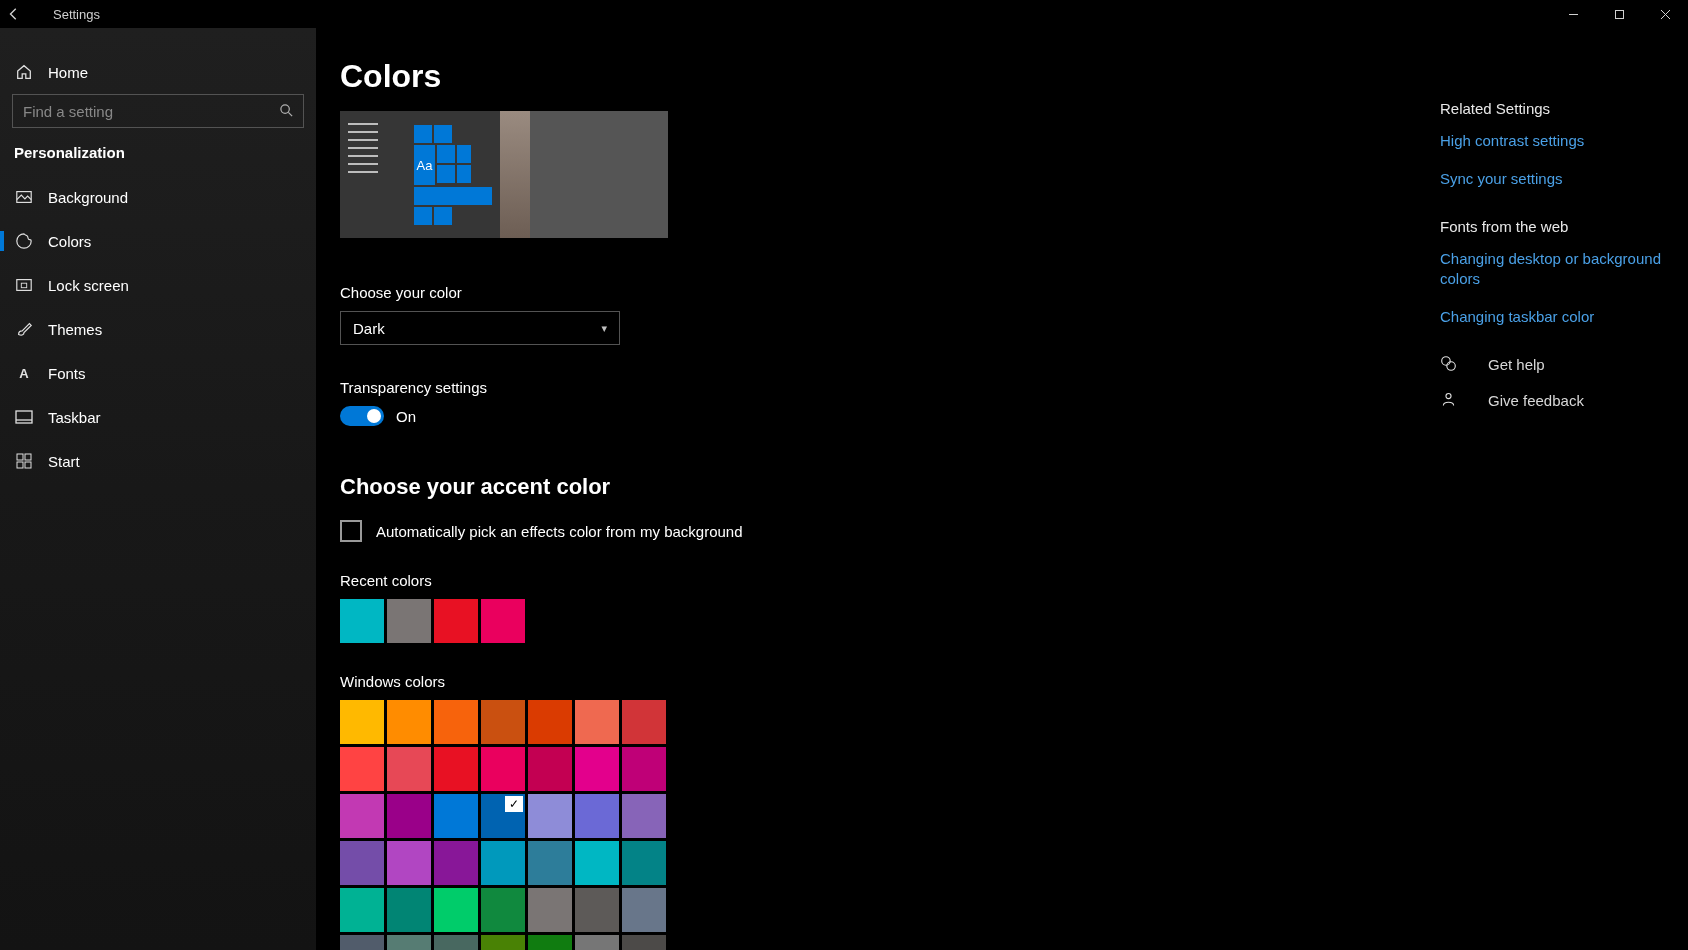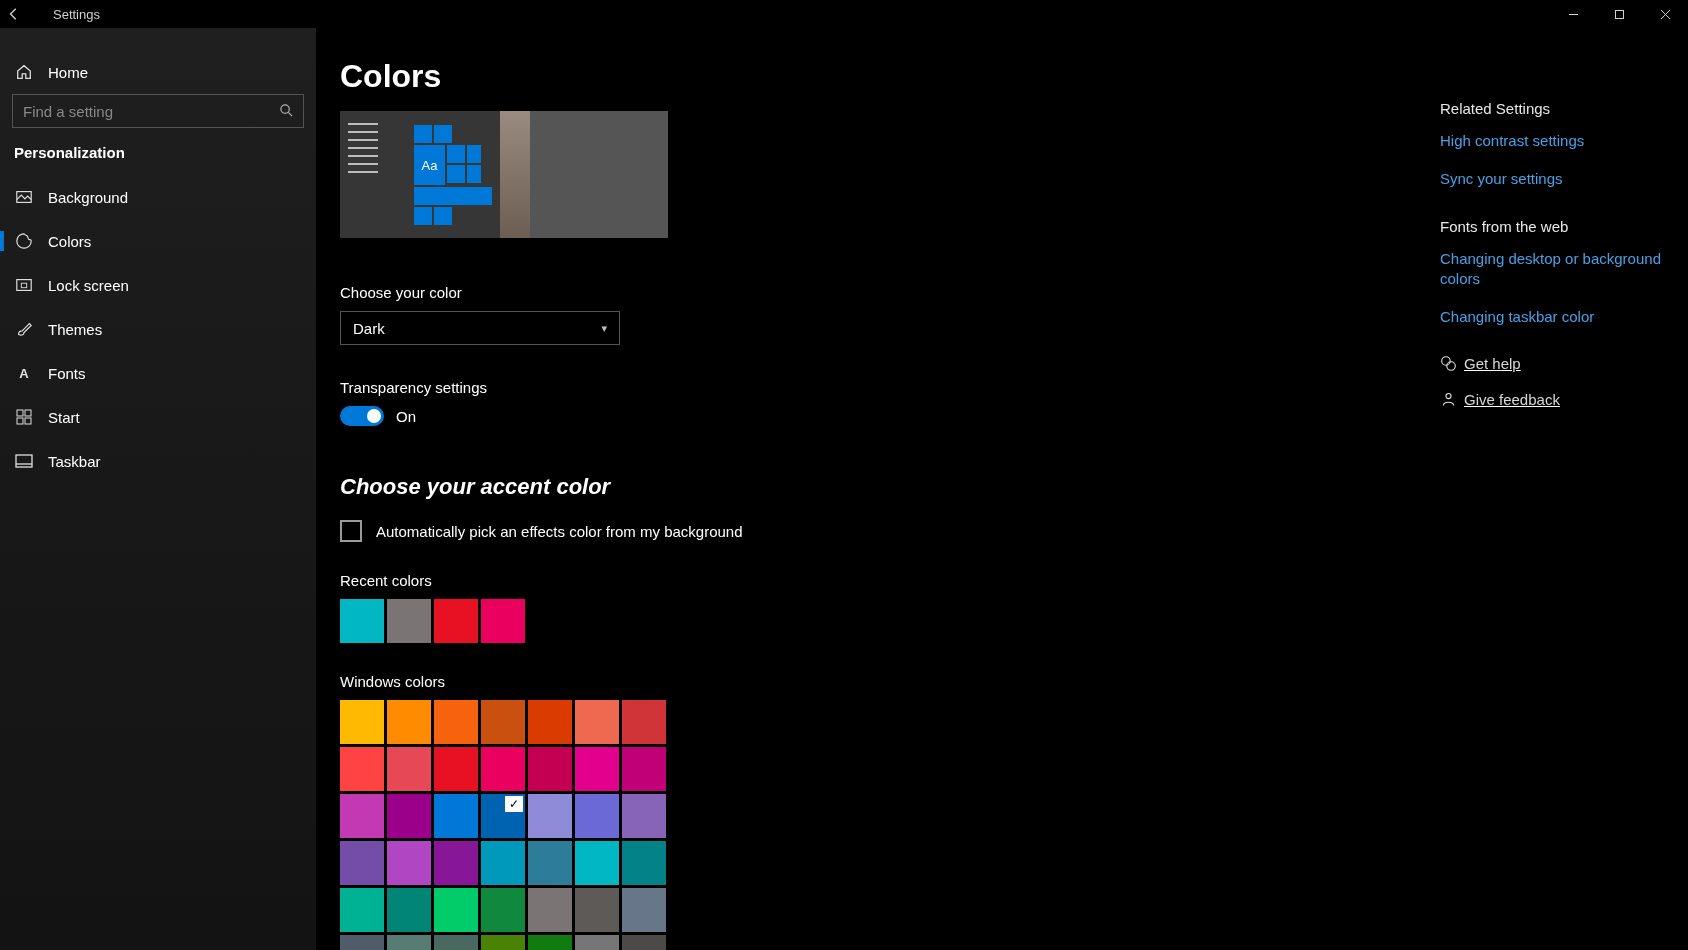--- a/index.html
+++ b/index.html
@@ -34,7 +34,7 @@
   .preview .start .lines span{ width:30px; height:2px; background:#bdbdbd; display:block;}
   .preview .start .tiles { position:absolute; right:8px; top:14px; width:78px; display:flex; flex-wrap:wrap; gap:2px;}
   .tile{background:#0078d7;}
-  .tL{width:31px;height:40px;display:flex;align-items:center;justify-content:center;font-size:13px;}
+  .tL{width:21px;height:40px;display:flex;align-items:center;justify-content:center;font-size:13px;}
   .tS{width:18px;height:18px;}
   .tW{width:78px;height:18px;}
   .preview .bird { width:30px; background:linear-gradient(180deg,#9a8b80,#6d5e54);}

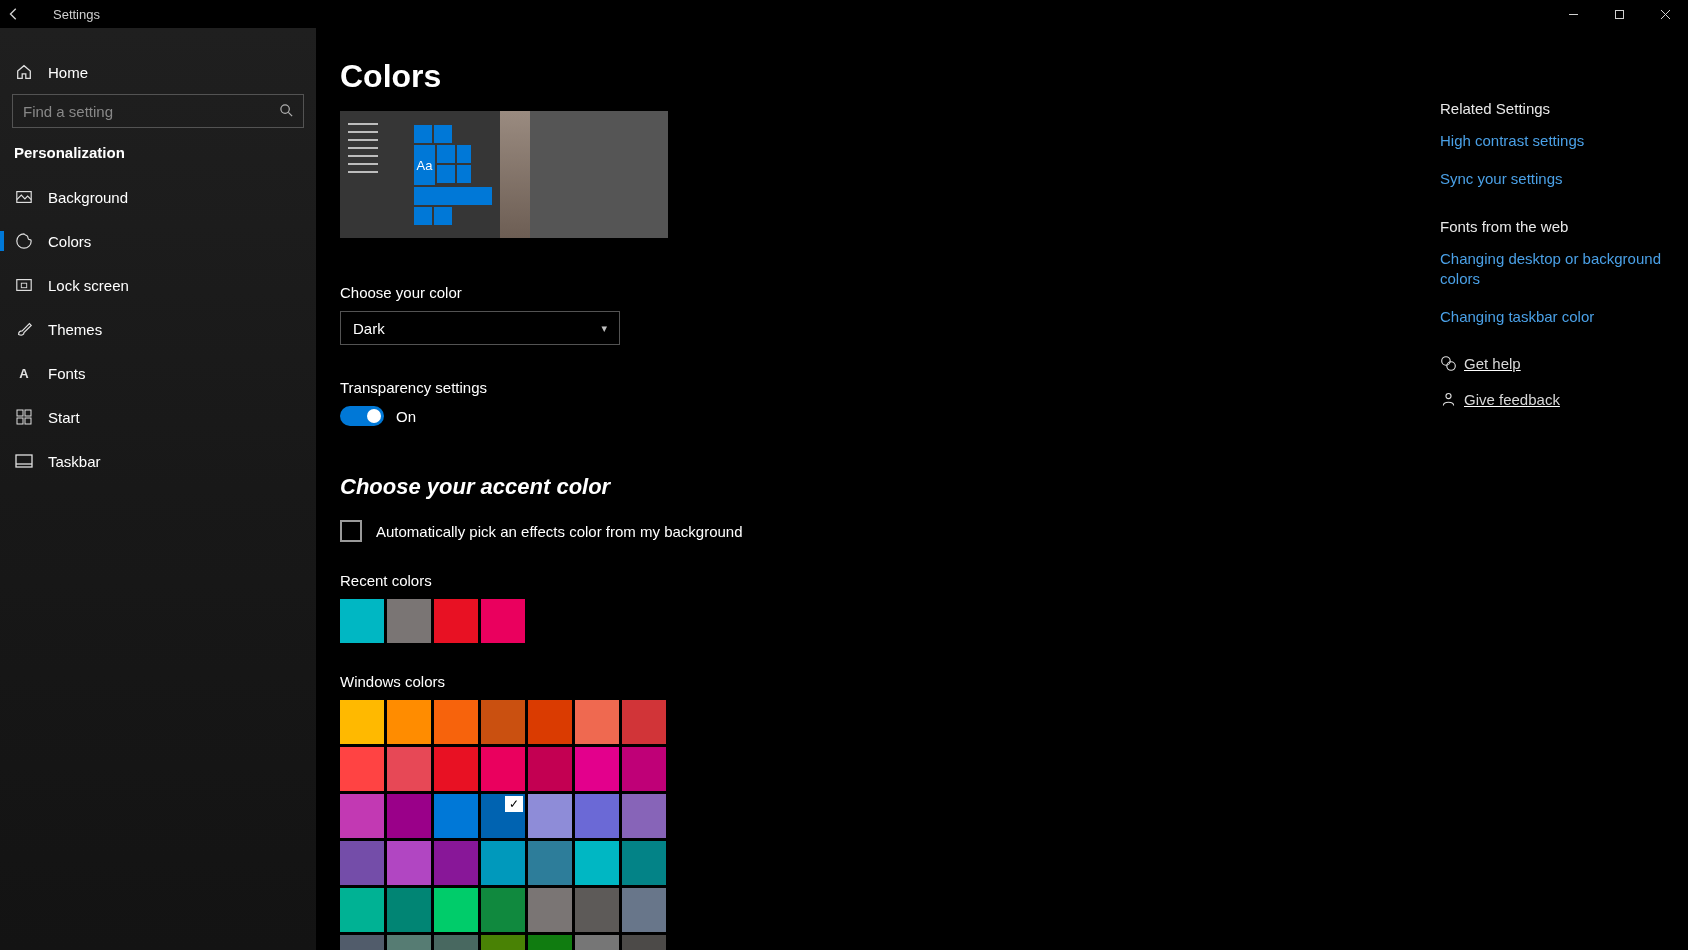--- a/index.html
+++ b/index.html
@@ -69,7 +69,7 @@
   .rail-h { font-size:15px; color:#e8e8e8; margin-bottom:14px; font-weight:400;}
   .rail-link { color:#4aa0e6; font-size:15px; display:block; margin-bottom:18px; text-decoration:none; line-height:1.35;}
   .rail-section { margin-bottom:28px;}
-  .rail-item { display:flex; align-items:flex-start; gap:6px; margin-bottom:18px;text-decoration:underline;}
+  .rail-item { display:flex; align-items:flex-end; gap:30px; margin-bottom:18px;}
   .rail-item .ricon{ width:18px; height:18px; color:#e8e8e8; font-size:15px;}
   .rail-item .rtext{ color:#d8d8d8; font-size:15px;}
 

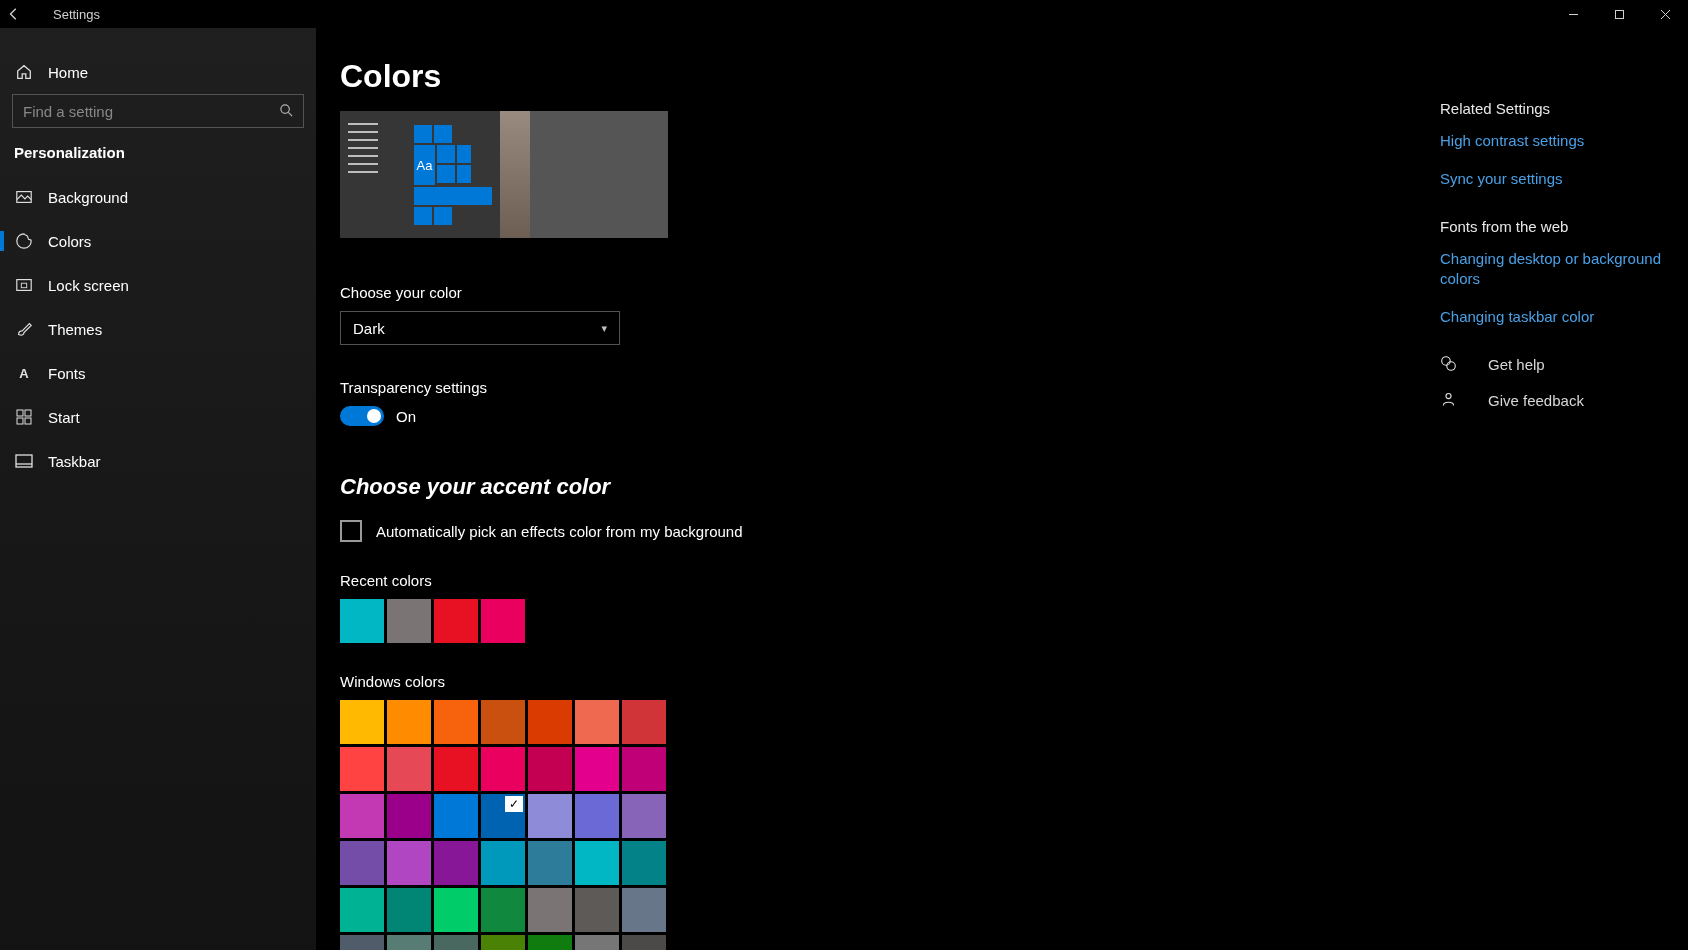--- a/index.html
+++ b/index.html
@@ -165,6 +165,15 @@
   </div>
   <div class="side-item">
     <span class="icon">
+        <svg width="18" height="14" viewBox="0 0 18 14">
+          <rect x="1" y="1" width="16" height="12" stroke="#e0e0e0" stroke-width="1.3" fill="none"></rect>
+          <line x1="1" y1="10" x2="17" y2="10" stroke="#e0e0e0" stroke-width="1.3"></line>
+        </svg>
+      </span>
+    <span>Taskbar</span>
+  </div>
+  <div class="side-item">
+    <span class="icon">
         <svg width="16" height="16" viewBox="0 0 16 16">
           <rect x="1" y="1" width="6" height="6" stroke="#e0e0e0" fill="none"></rect>
           <rect x="9" y="1" width="6" height="6" stroke="#e0e0e0" fill="none"></rect>
@@ -173,15 +182,6 @@
         </svg>
       </span>
     <span>Start</span>
-  </div>
-  <div class="side-item">
-    <span class="icon">
-        <svg width="18" height="14" viewBox="0 0 18 14">
-          <rect x="1" y="1" width="16" height="12" stroke="#e0e0e0" stroke-width="1.3" fill="none"></rect>
-          <line x1="1" y1="10" x2="17" y2="10" stroke="#e0e0e0" stroke-width="1.3"></line>
-        </svg>
-      </span>
-    <span>Taskbar</span>
   </div>
 </div>
 

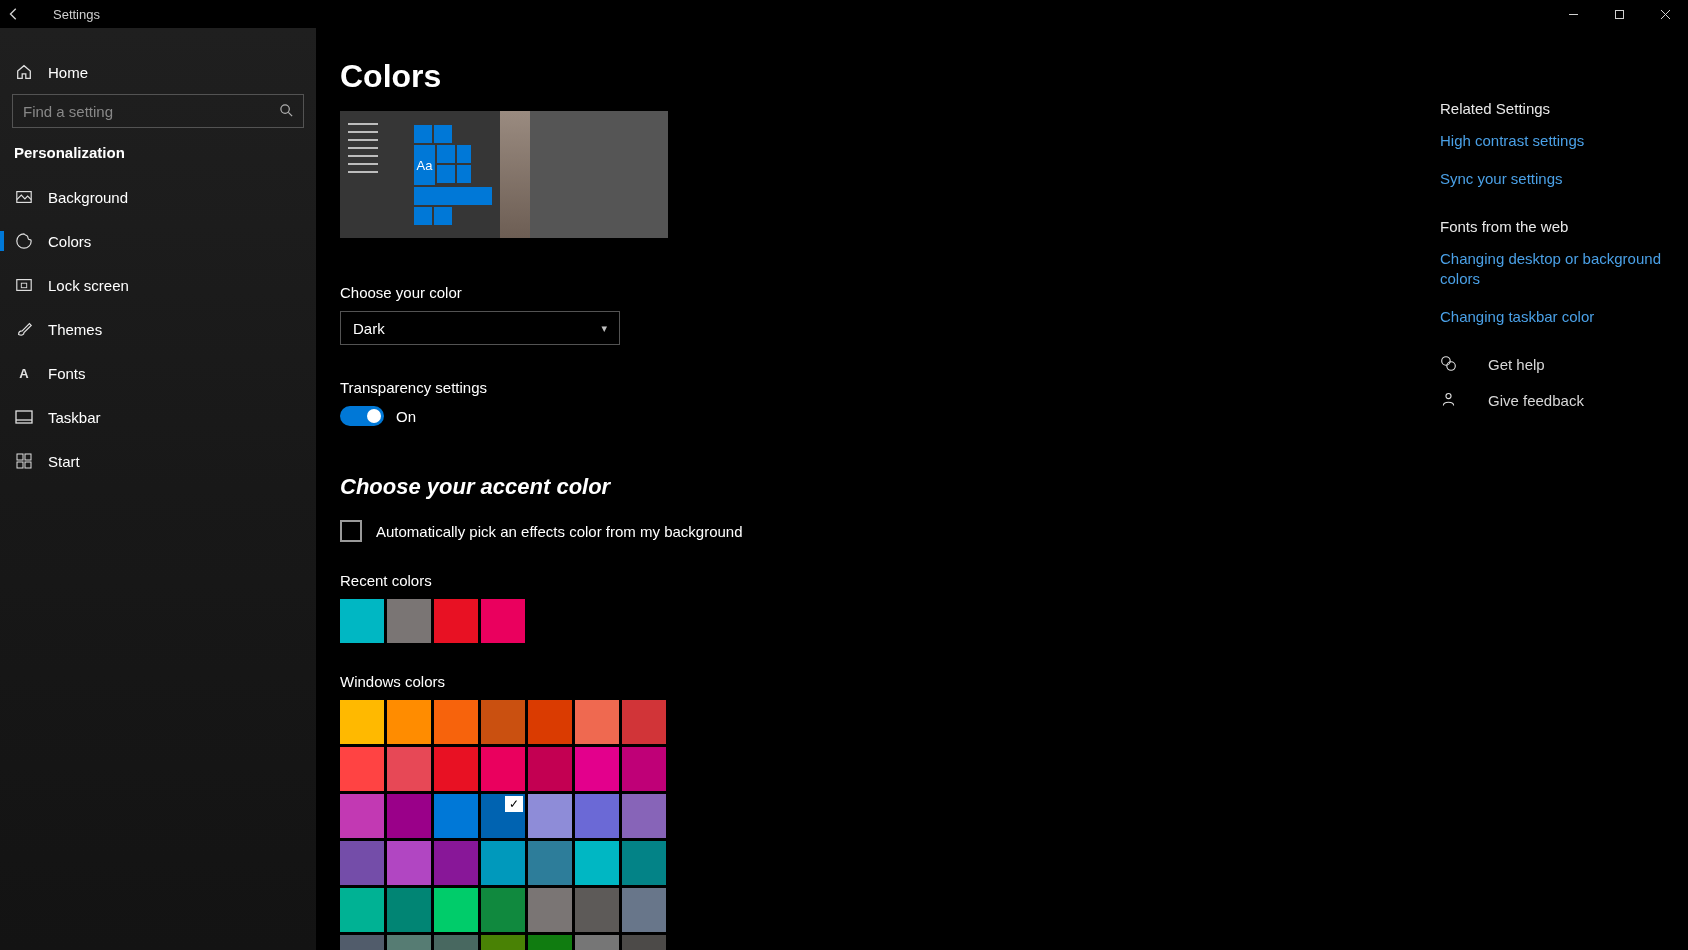--- a/index.html
+++ b/index.html
@@ -55,7 +55,7 @@
   .toggle .knob{ position:absolute; right:3px; top:3px; width:14px; height:14px; border-radius:50%; background:#fff;}
   .toggle-label{font-size:15px;}
 
-  .h2 { font-size:22px; font-weight:600; margin-top:48px; margin-bottom:20px;font-style:italic;}
+  .h2 { font-size:22px; font-weight:600; margin-top:48px; margin-bottom:20px;}
   .check-row { display:flex; align-items:center; gap:14px; font-size:15px; margin-bottom:30px;}
   .checkbox { width:22px; height:22px; border:2px solid #9a9a9a; }
 

